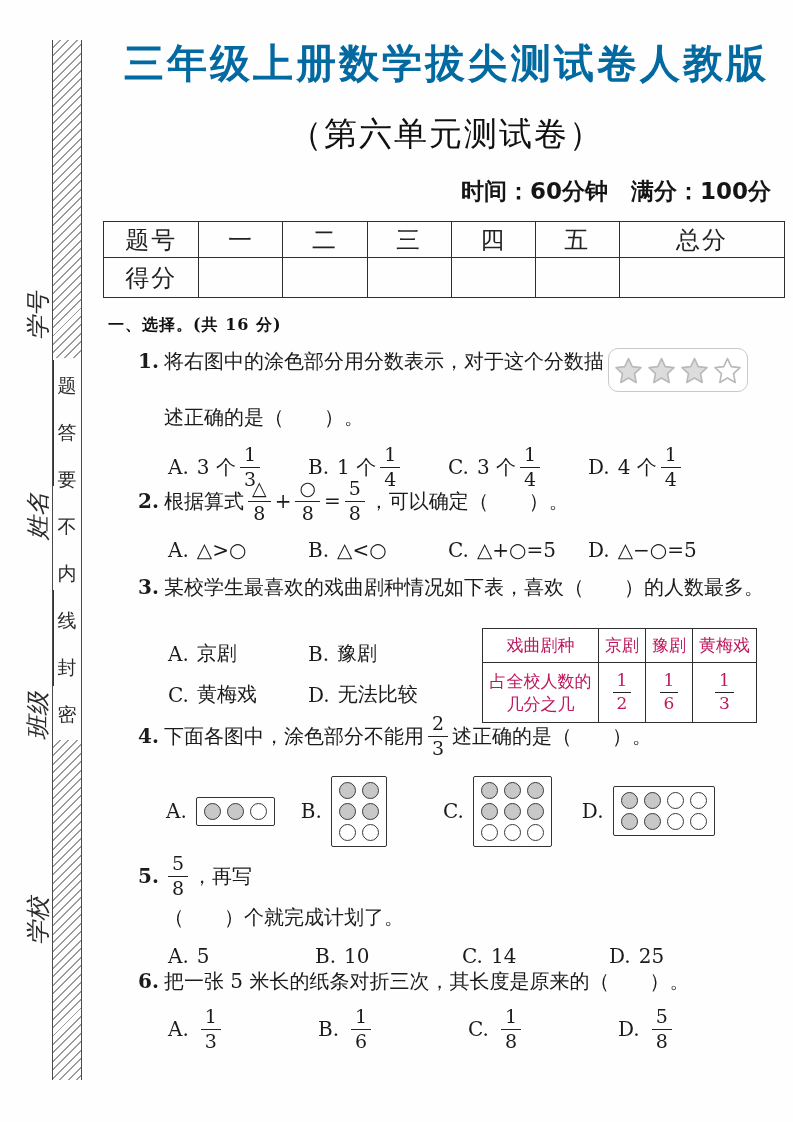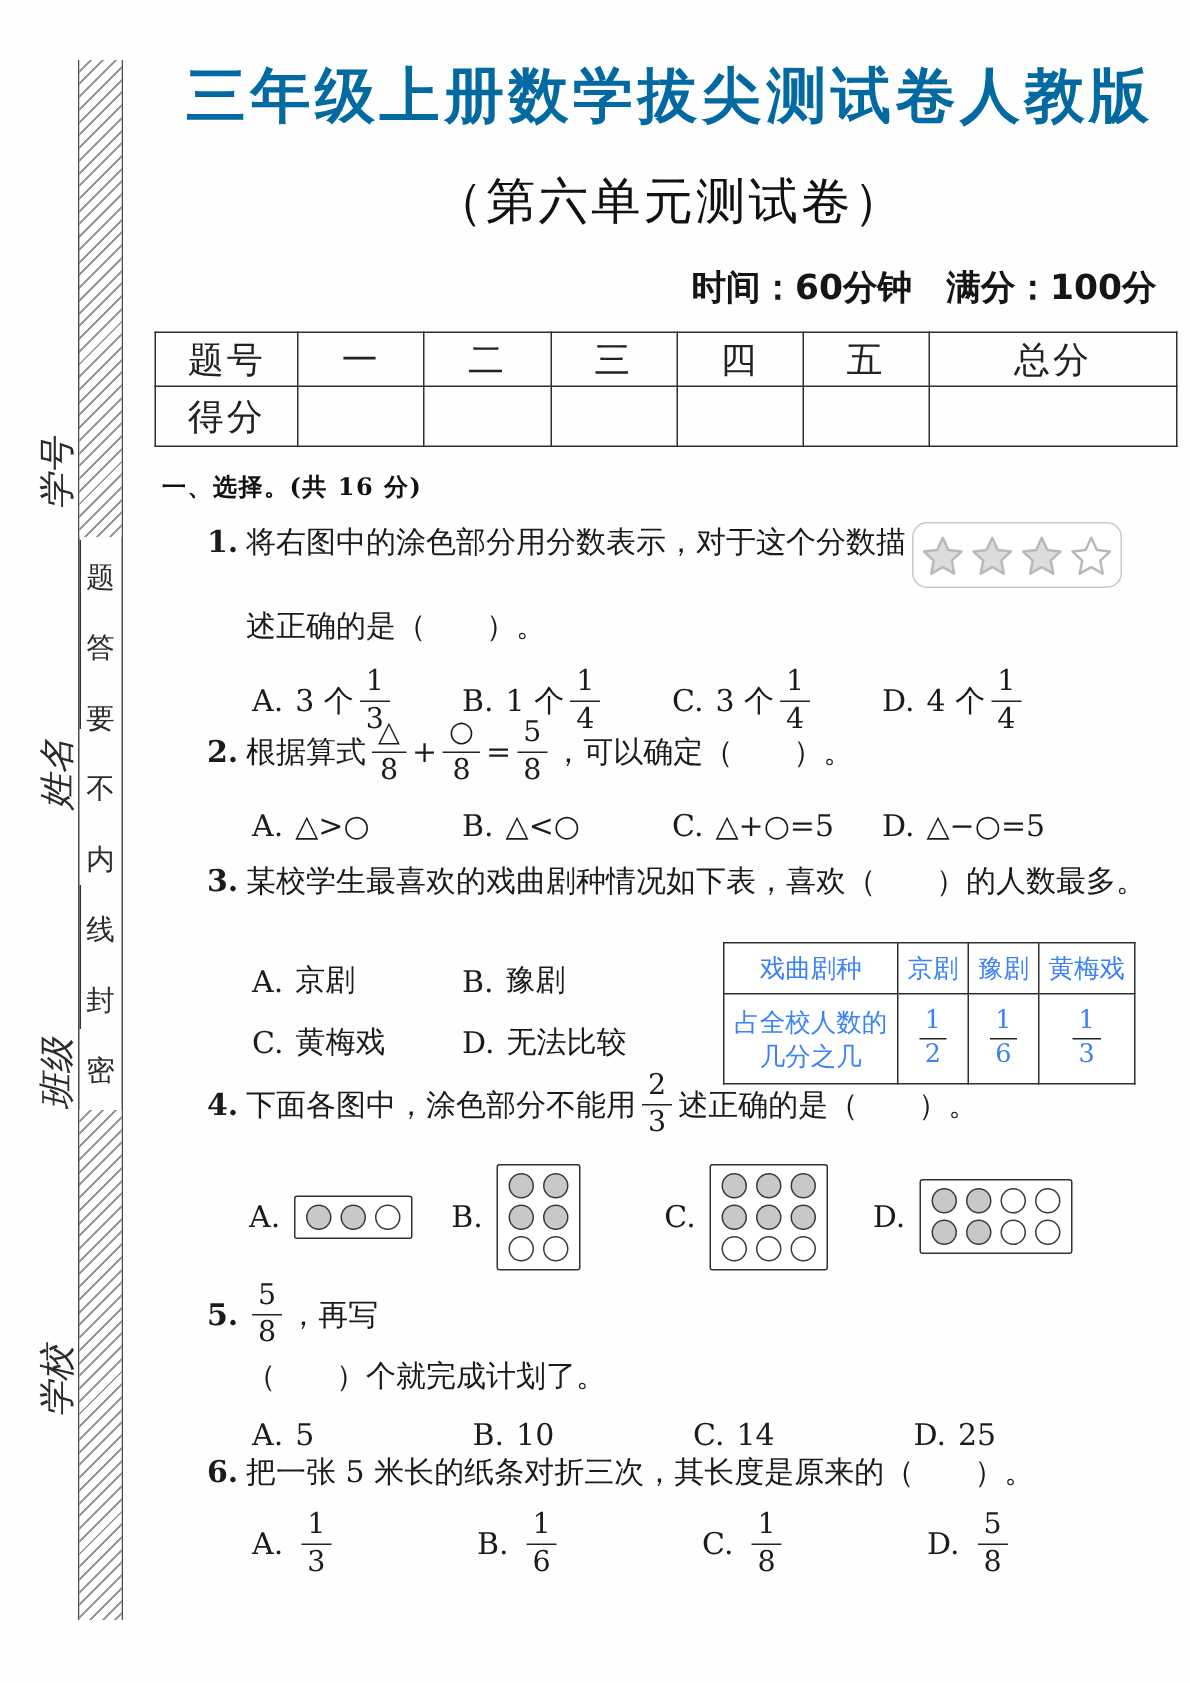--- a/index.html
+++ b/index.html
@@ -100,7 +100,7 @@
   .q3-opts .opt{ width:auto; }
   table.drama{ position:absolute; right:28px; top:28px; border-collapse:collapse; background:#fff; }
   table.drama td{
-    border:1.6px solid #2e2e2e; text-align:center; font-size:17px; color:#3b82f6; padding:2px 6px;
+    border:1.6px solid #2e2e2e; text-align:center; font-size:17px; color:#be185d; padding:2px 6px;
   }
   table.drama td.rowhead{ width:116px; }
   table.drama tr.hdr td{ height:34px; }

